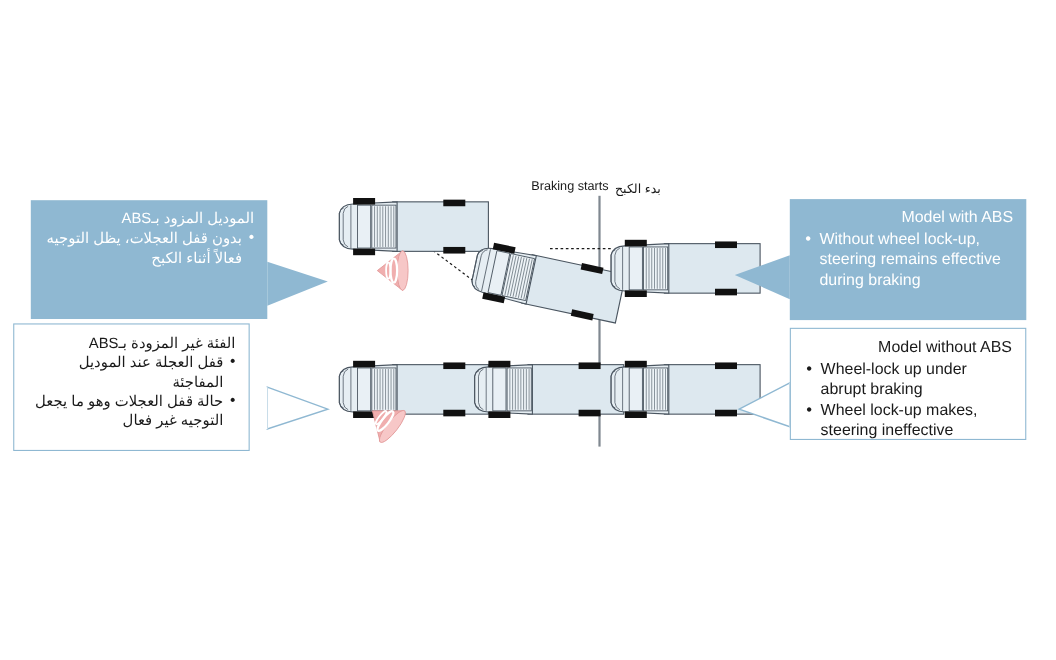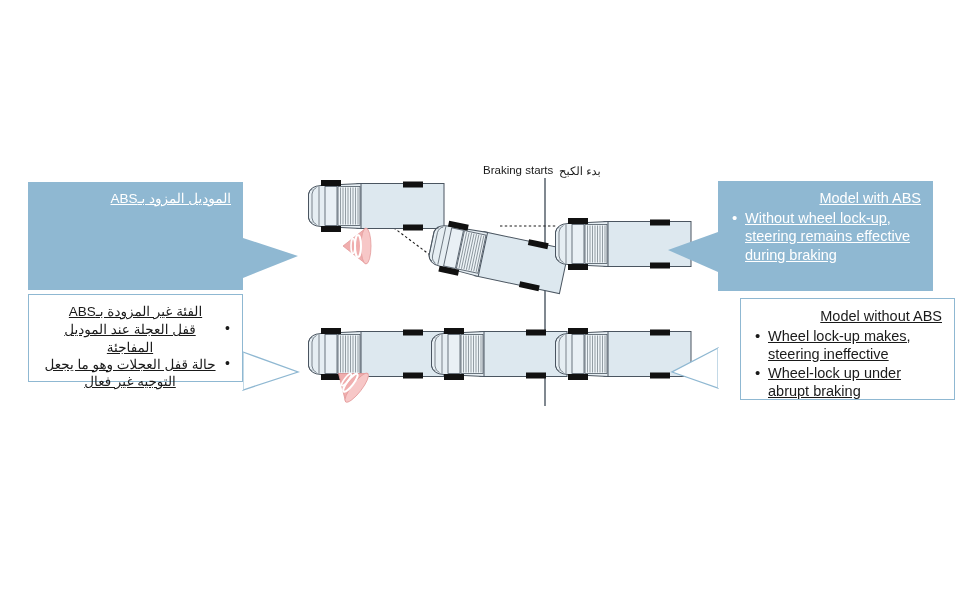--- a/index.html
+++ b/index.html
@@ -25,7 +25,6 @@
     box-sizing: border-box;
     padding: 8px 12px 22px 12px;
     line-height: 1.28;
-    text-decoration: underline;
   }
   .callout.blue {
     background: #8fb8d2;

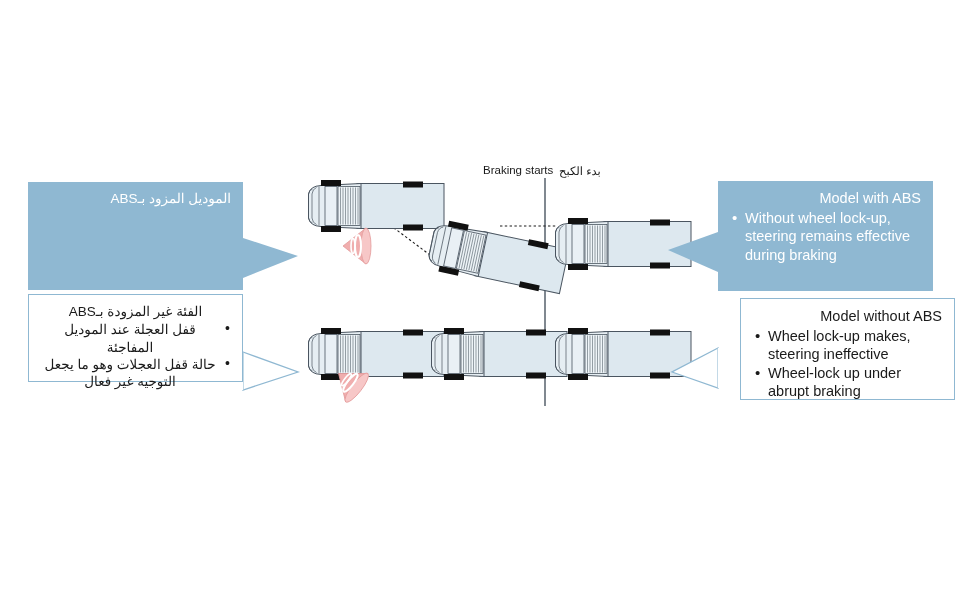--- a/index.html
+++ b/index.html
@@ -237,6 +237,7 @@
   <div class="callout blue ar" style="left:28px; top:182px; width:215px; height:108px;">
     <span class="ttl">الموديل المزود بـABS</span>
     <ul>
+      <li>بدون قفل العجلات، يظل التوجيه فعالاً أثناء الكبح</li>
     </ul>
   </div>
 

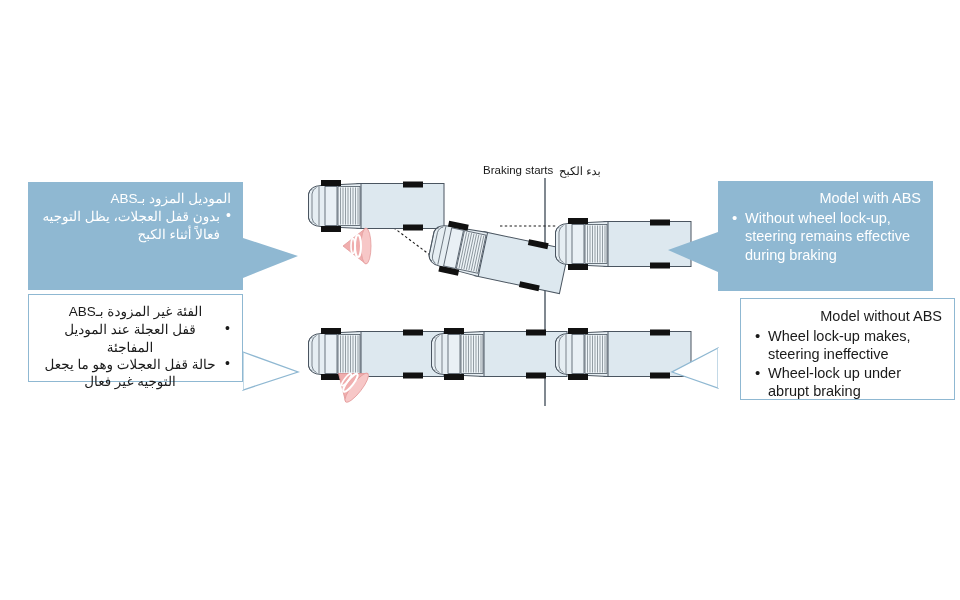--- a/index.html
+++ b/index.html
@@ -241,7 +241,7 @@
     </ul>
   </div>
 
-  <div class="callout white ar" style="left:28px; top:294px; width:215px; height:88px;text-align:center;">
+  <div class="callout white ar" style="left:12px; top:294px; width:215px; height:116px;">
     <span class="ttl">الفئة غير المزودة بـABS</span>
     <ul>
       <li>قفل العجلة عند الموديل المفاجئة</li>

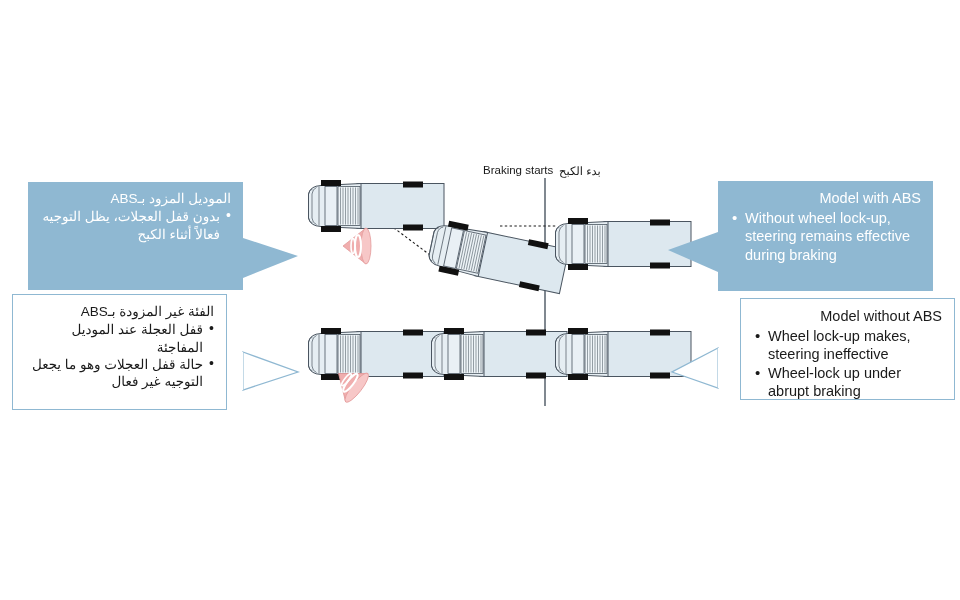--- a/index.html
+++ b/index.html
@@ -256,7 +256,7 @@
     </ul>
   </div>
 
-  <div class="callout white en" style="left:740px; top:298px; width:215px; height:102px;">
+  <div class="callout white en" style="left:718px; top:298px; width:215px; height:102px;">
     <span class="ttl">Model without ABS</span>
     <ul>
       <li>Wheel lock-up makes, steering ineffective</li>

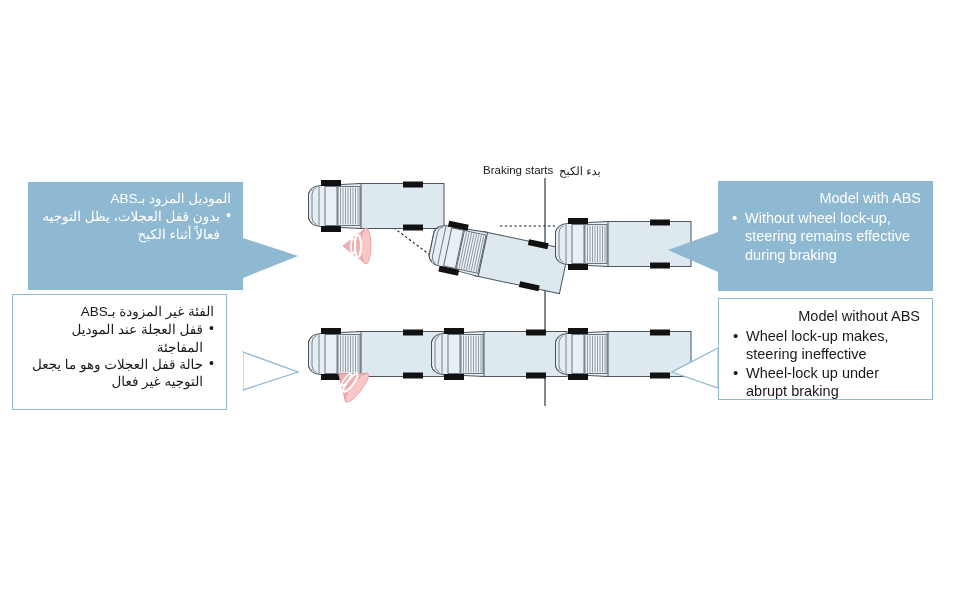--- a/index.html
+++ b/index.html
@@ -259,8 +259,8 @@
   <div class="callout white en" style="left:718px; top:298px; width:215px; height:102px;">
     <span class="ttl">Model without ABS</span>
     <ul>
+      <li>Wheel-lock up under abrupt braking</li>
       <li>Wheel lock-up makes, steering ineffective</li>
-      <li>Wheel-lock up under abrupt braking</li>
     </ul>
   </div>
 

